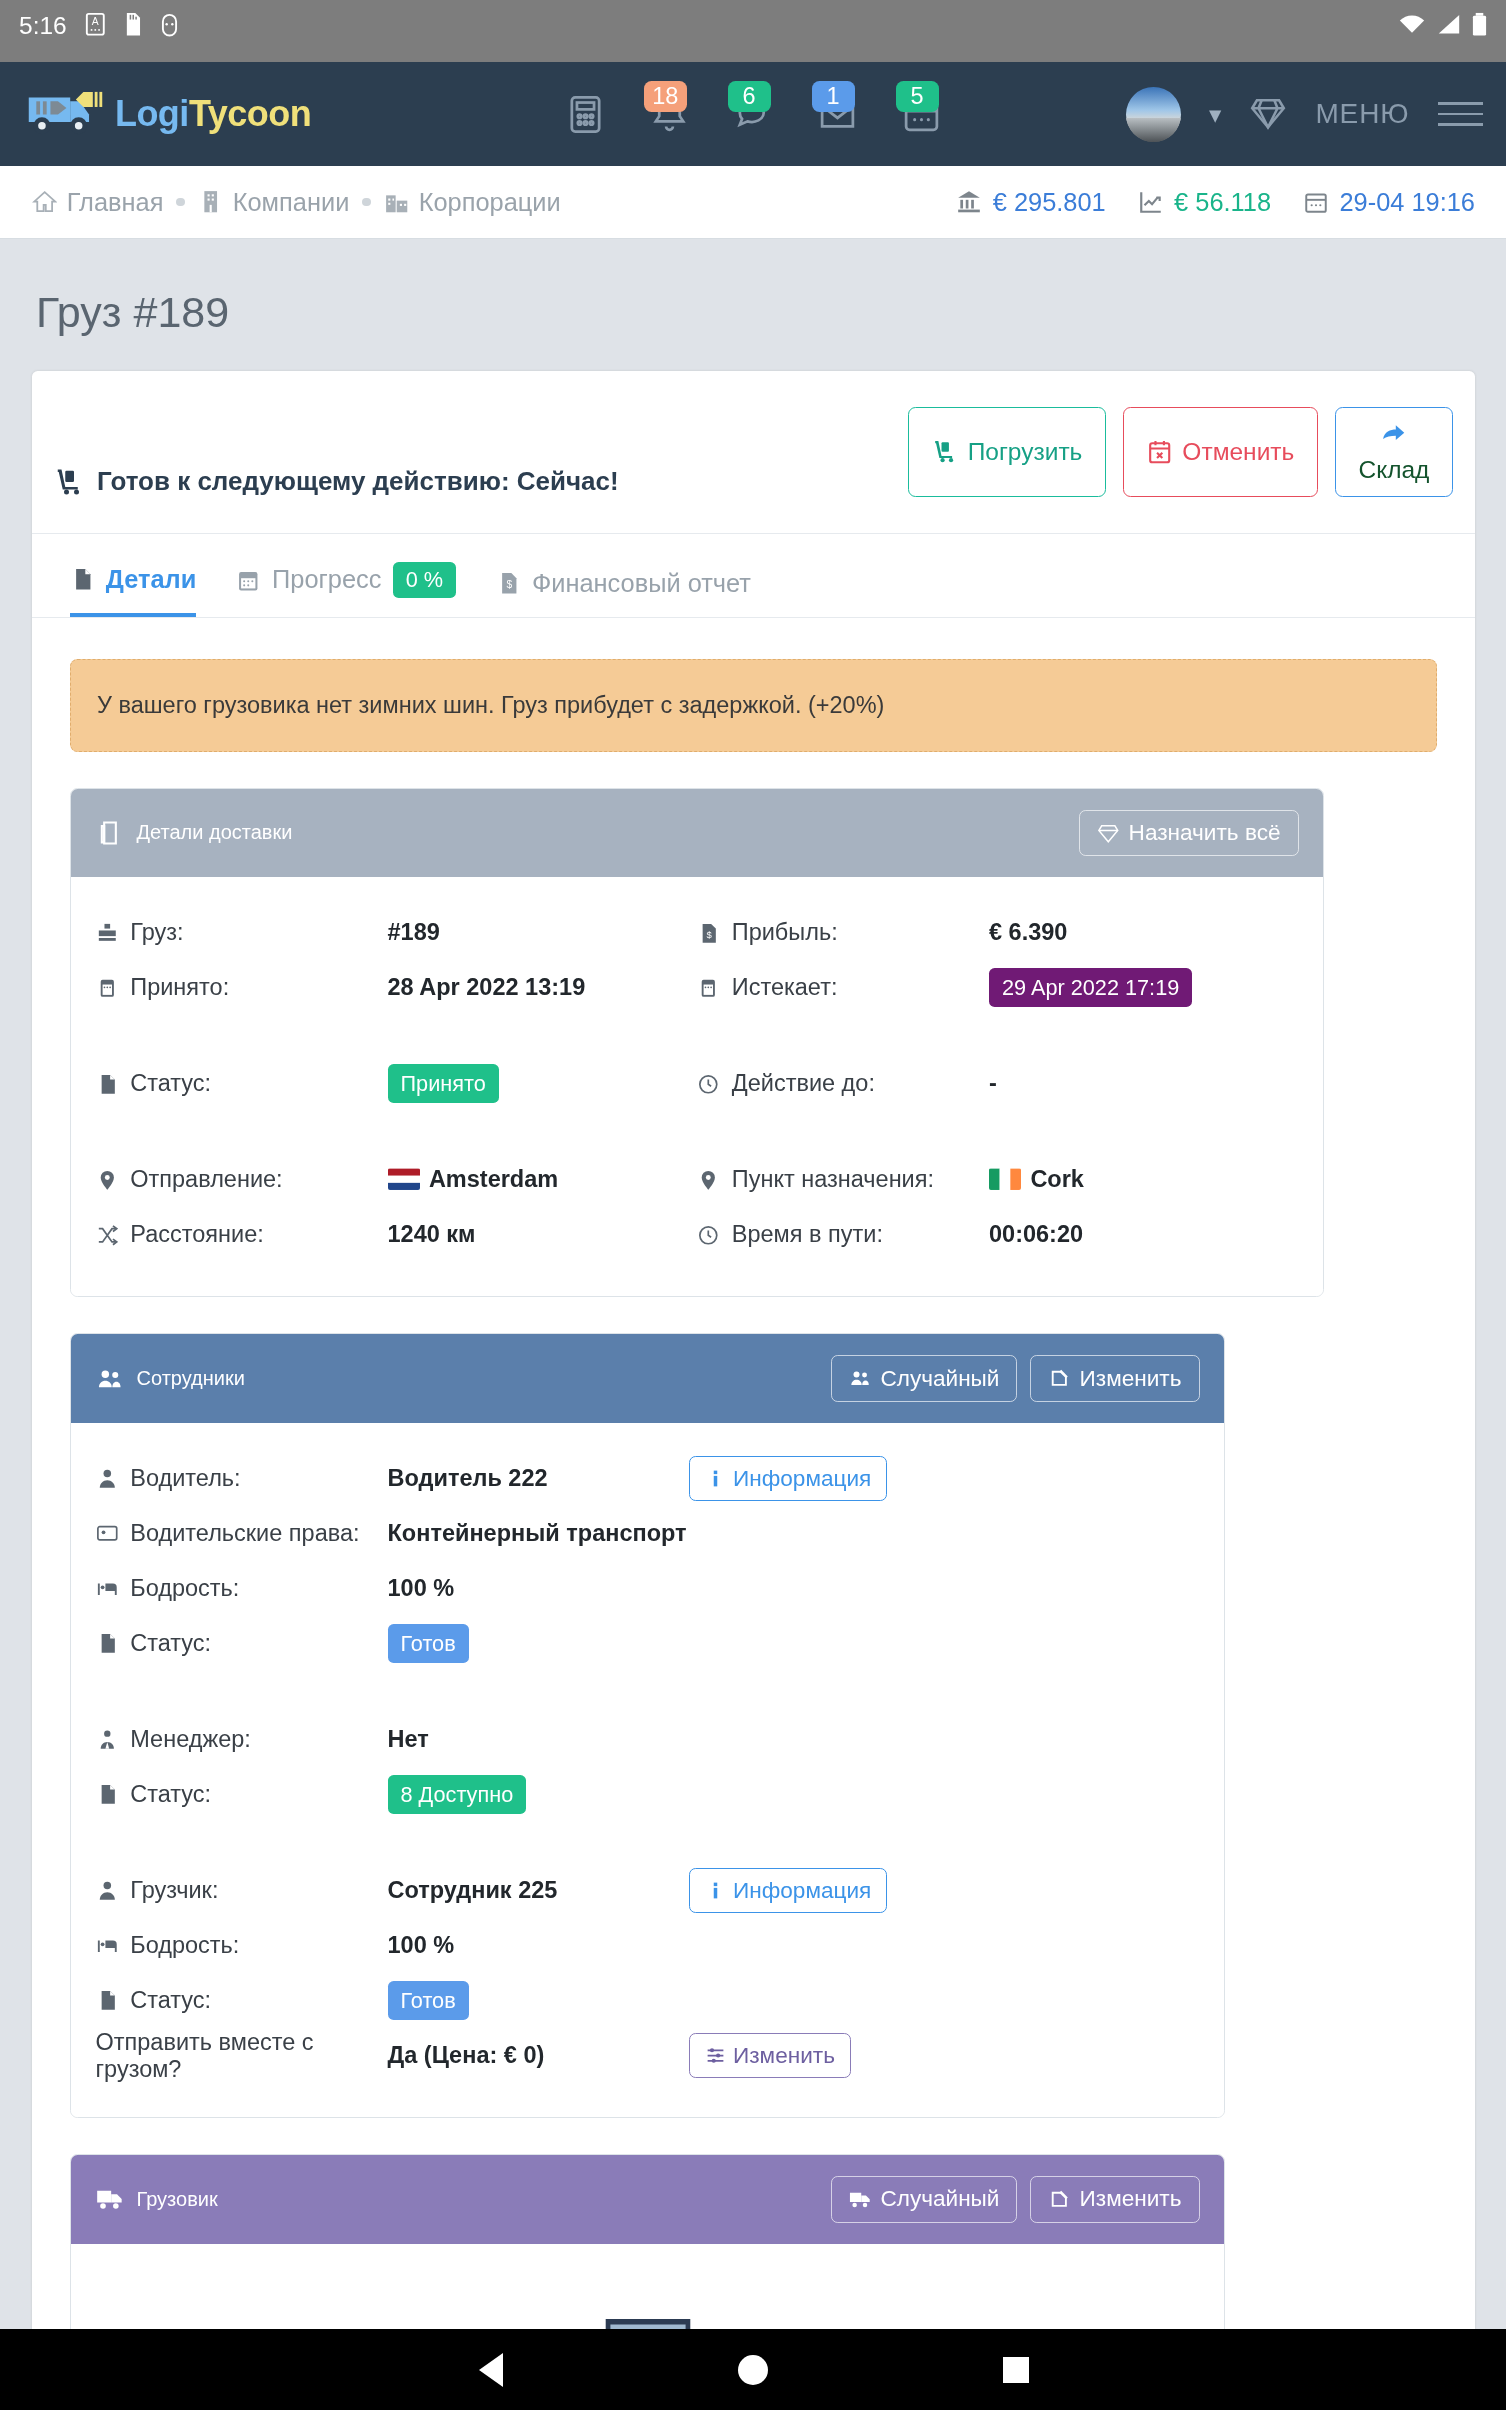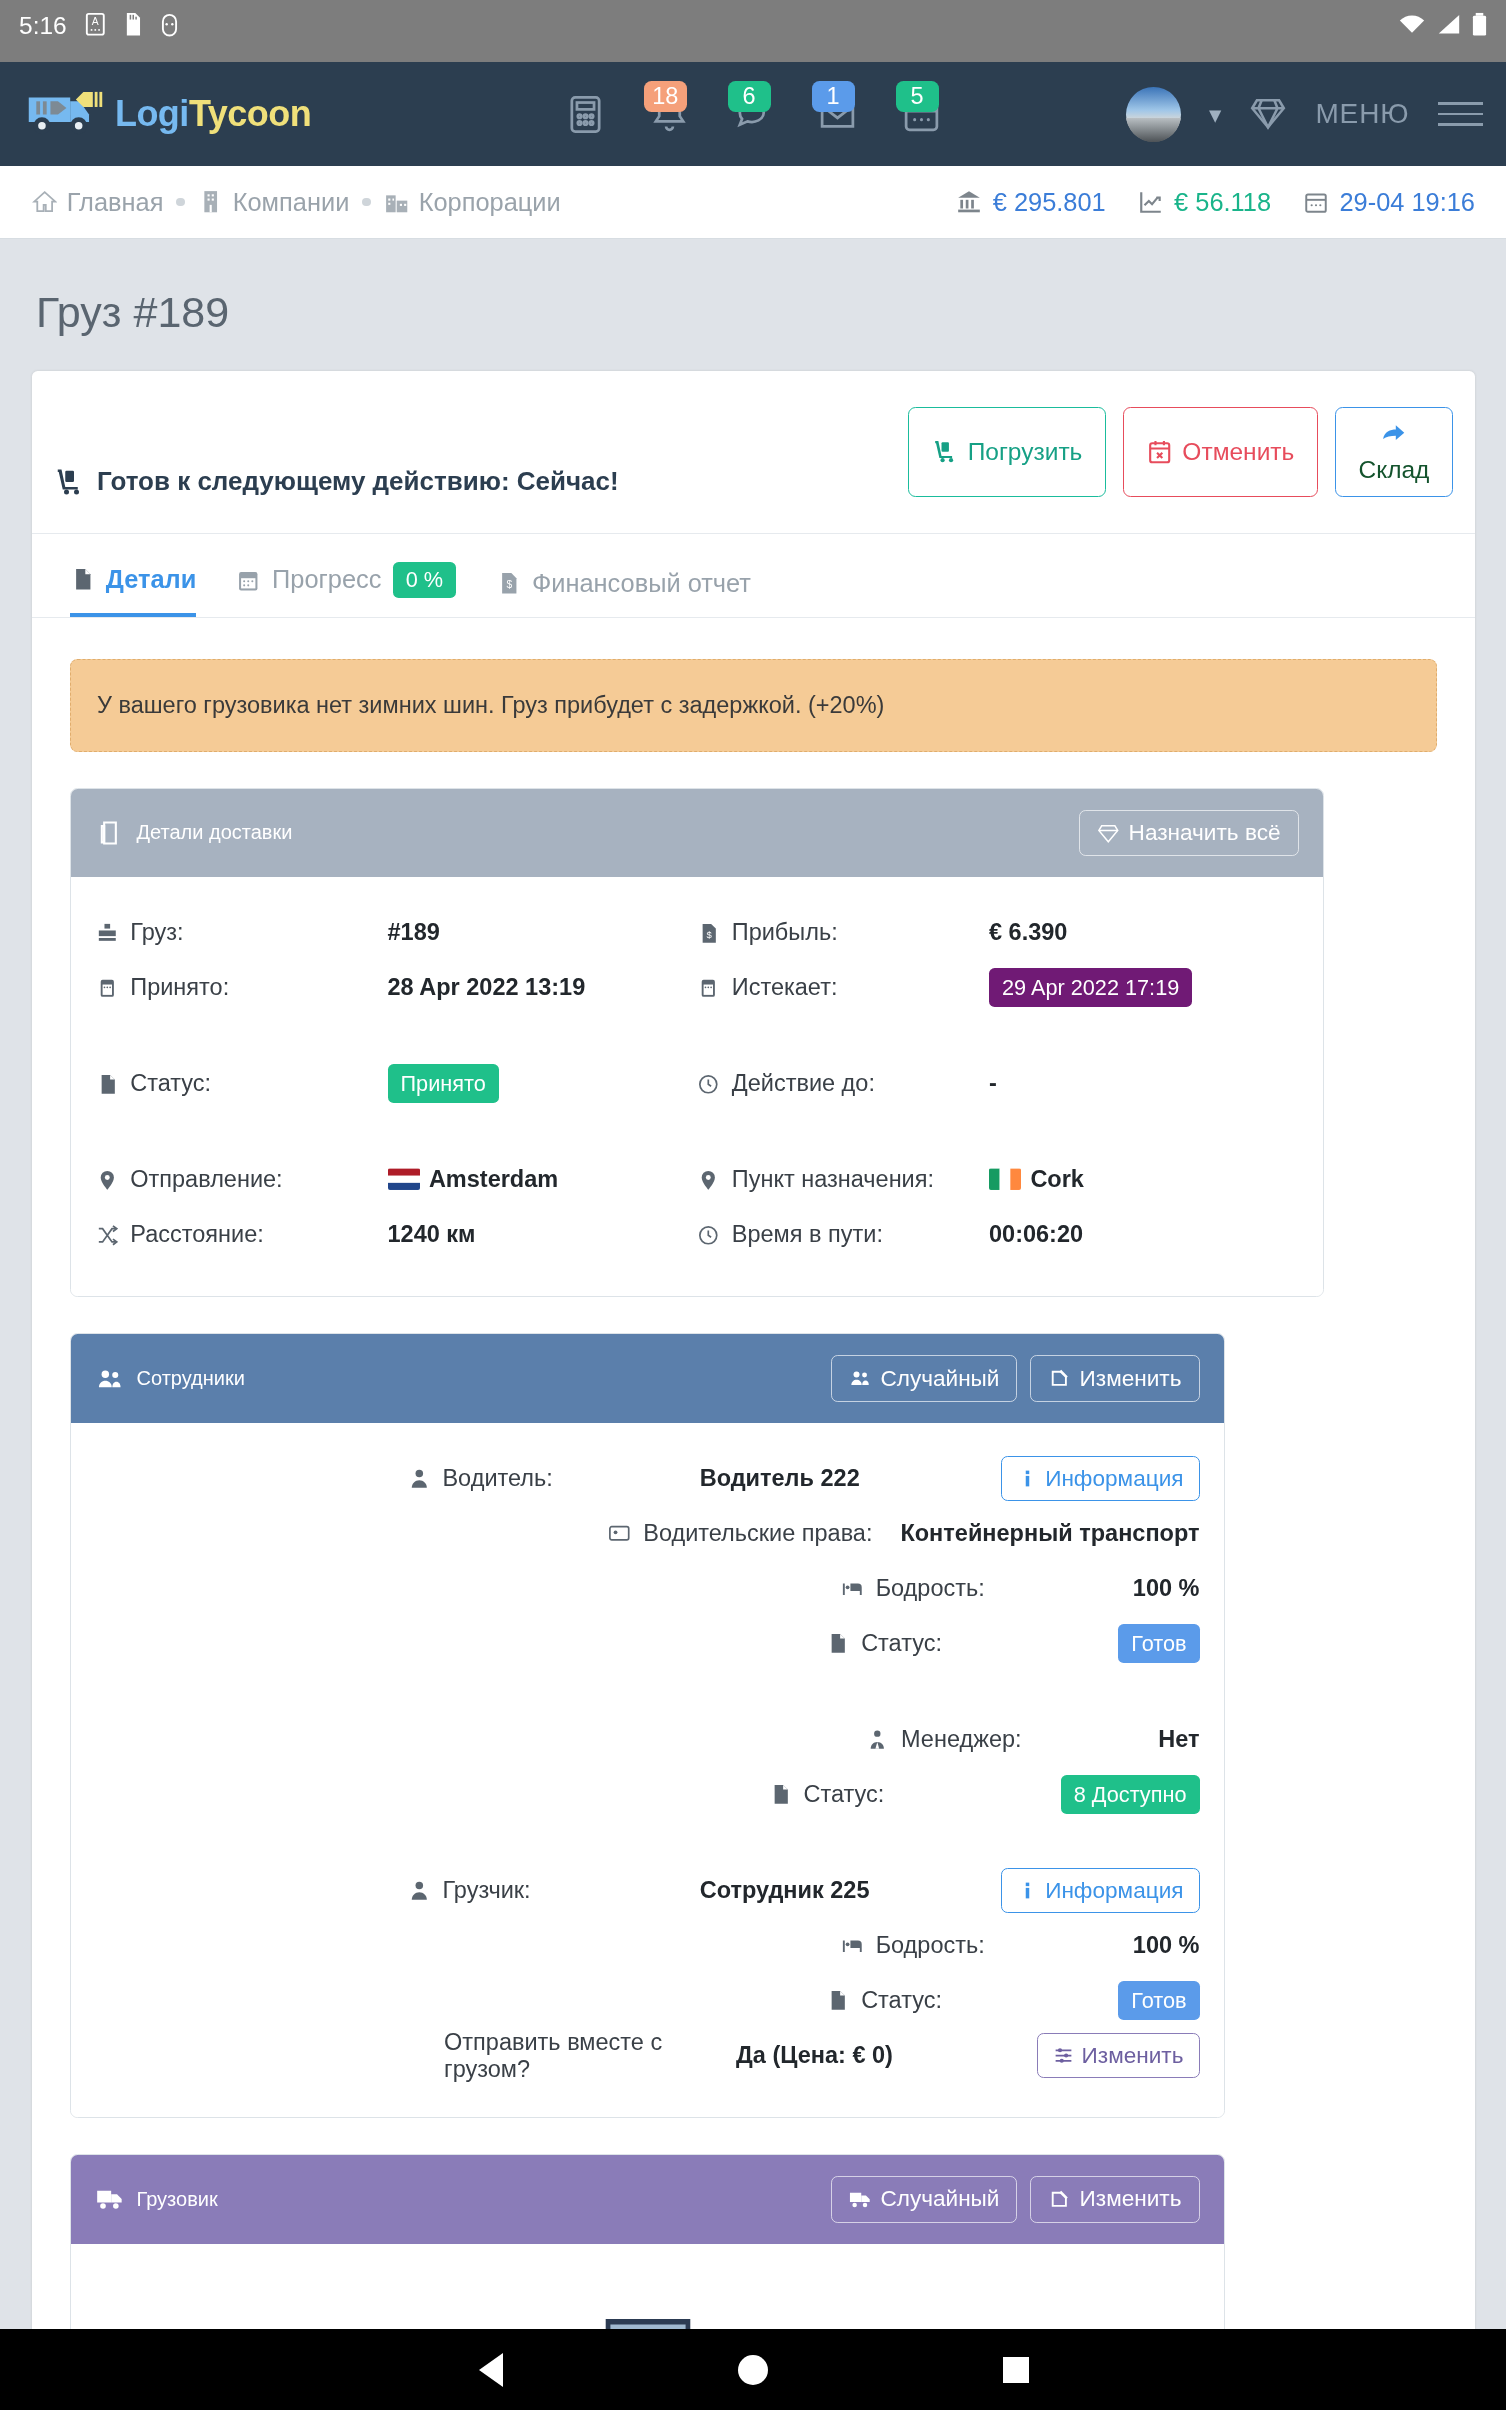--- a/index.html
+++ b/index.html
@@ -118,7 +118,7 @@
   .hd-blue { background: #5b7fab; }
   .hd-purple { background: #8a7cb8; }
   .card-body { background: #fff; padding: 28px 24.5px 34px 24.5px; }
-  .row { display: flex; align-items: center; min-height: 55px; justify-content: flex-end; }
+  .row { display: flex; align-items: center; min-height: 55px; }
   .col { display: flex; align-items: center; width: 50%; }
   .lbl { display: flex; align-items: center; gap: 12.2px; font-size: 23.5px; color: #3a4047; width: 292px; }
   .lbl svg { width: 22.6px; height: 22.6px; fill: #5c6670; flex: none; }

